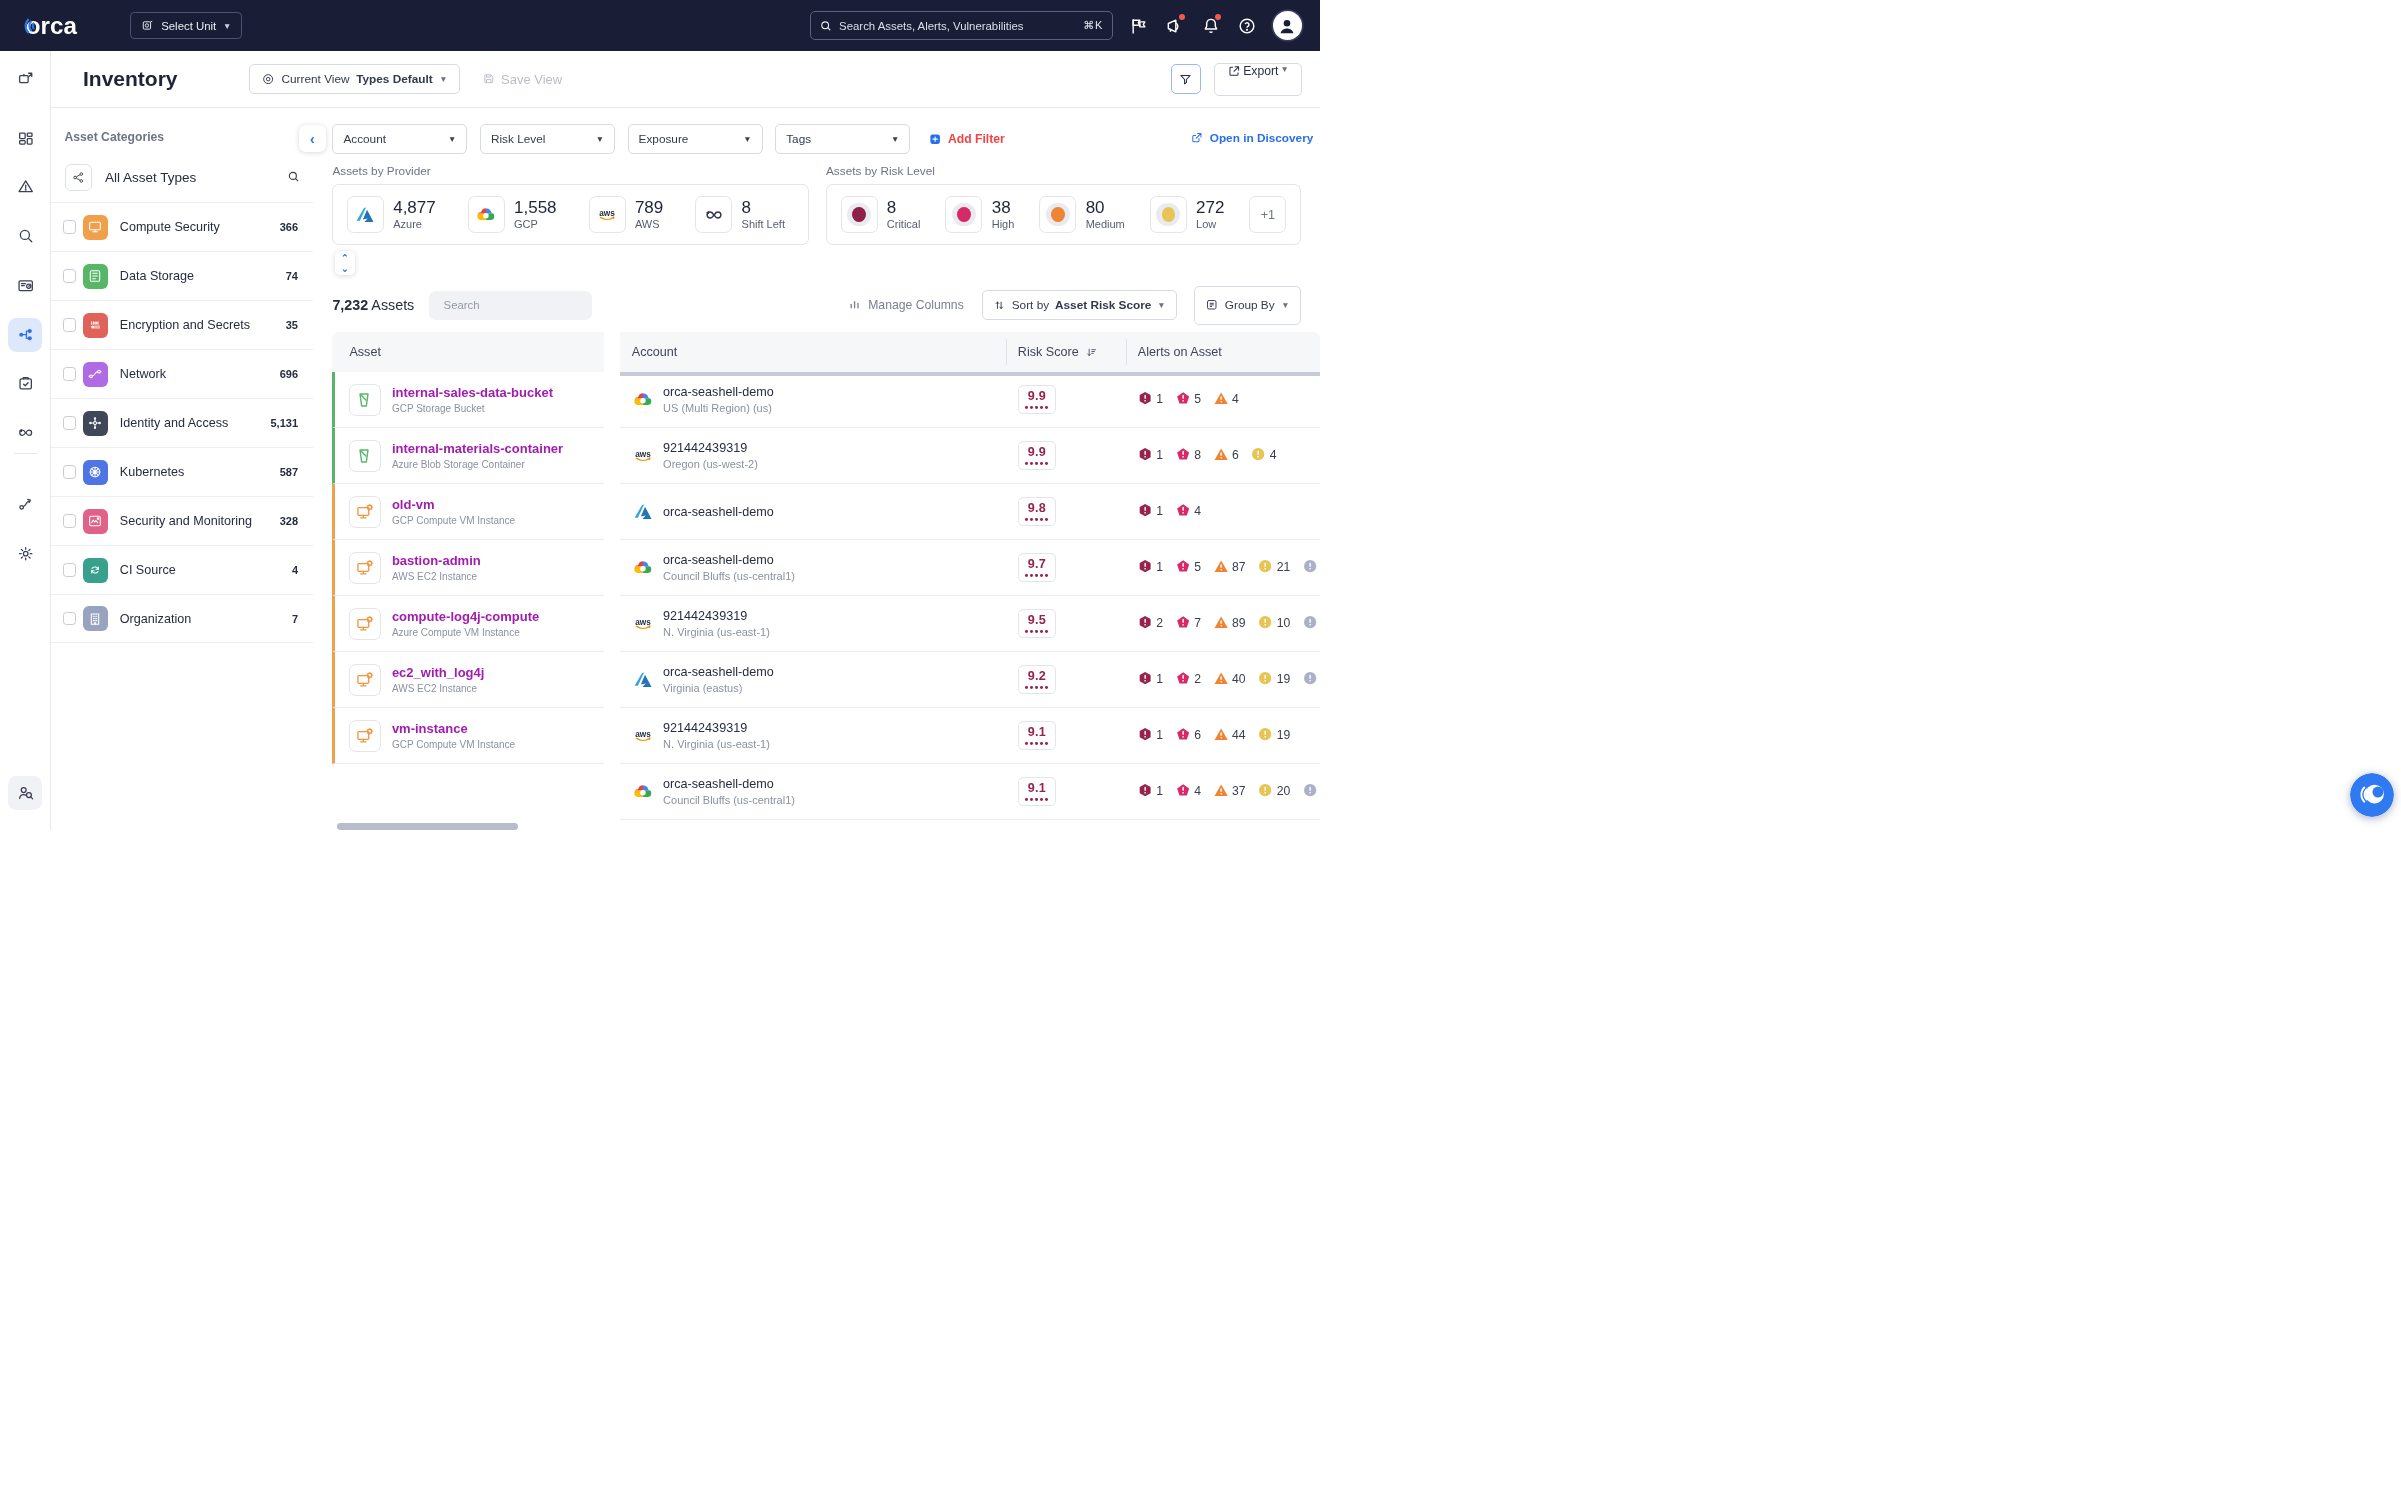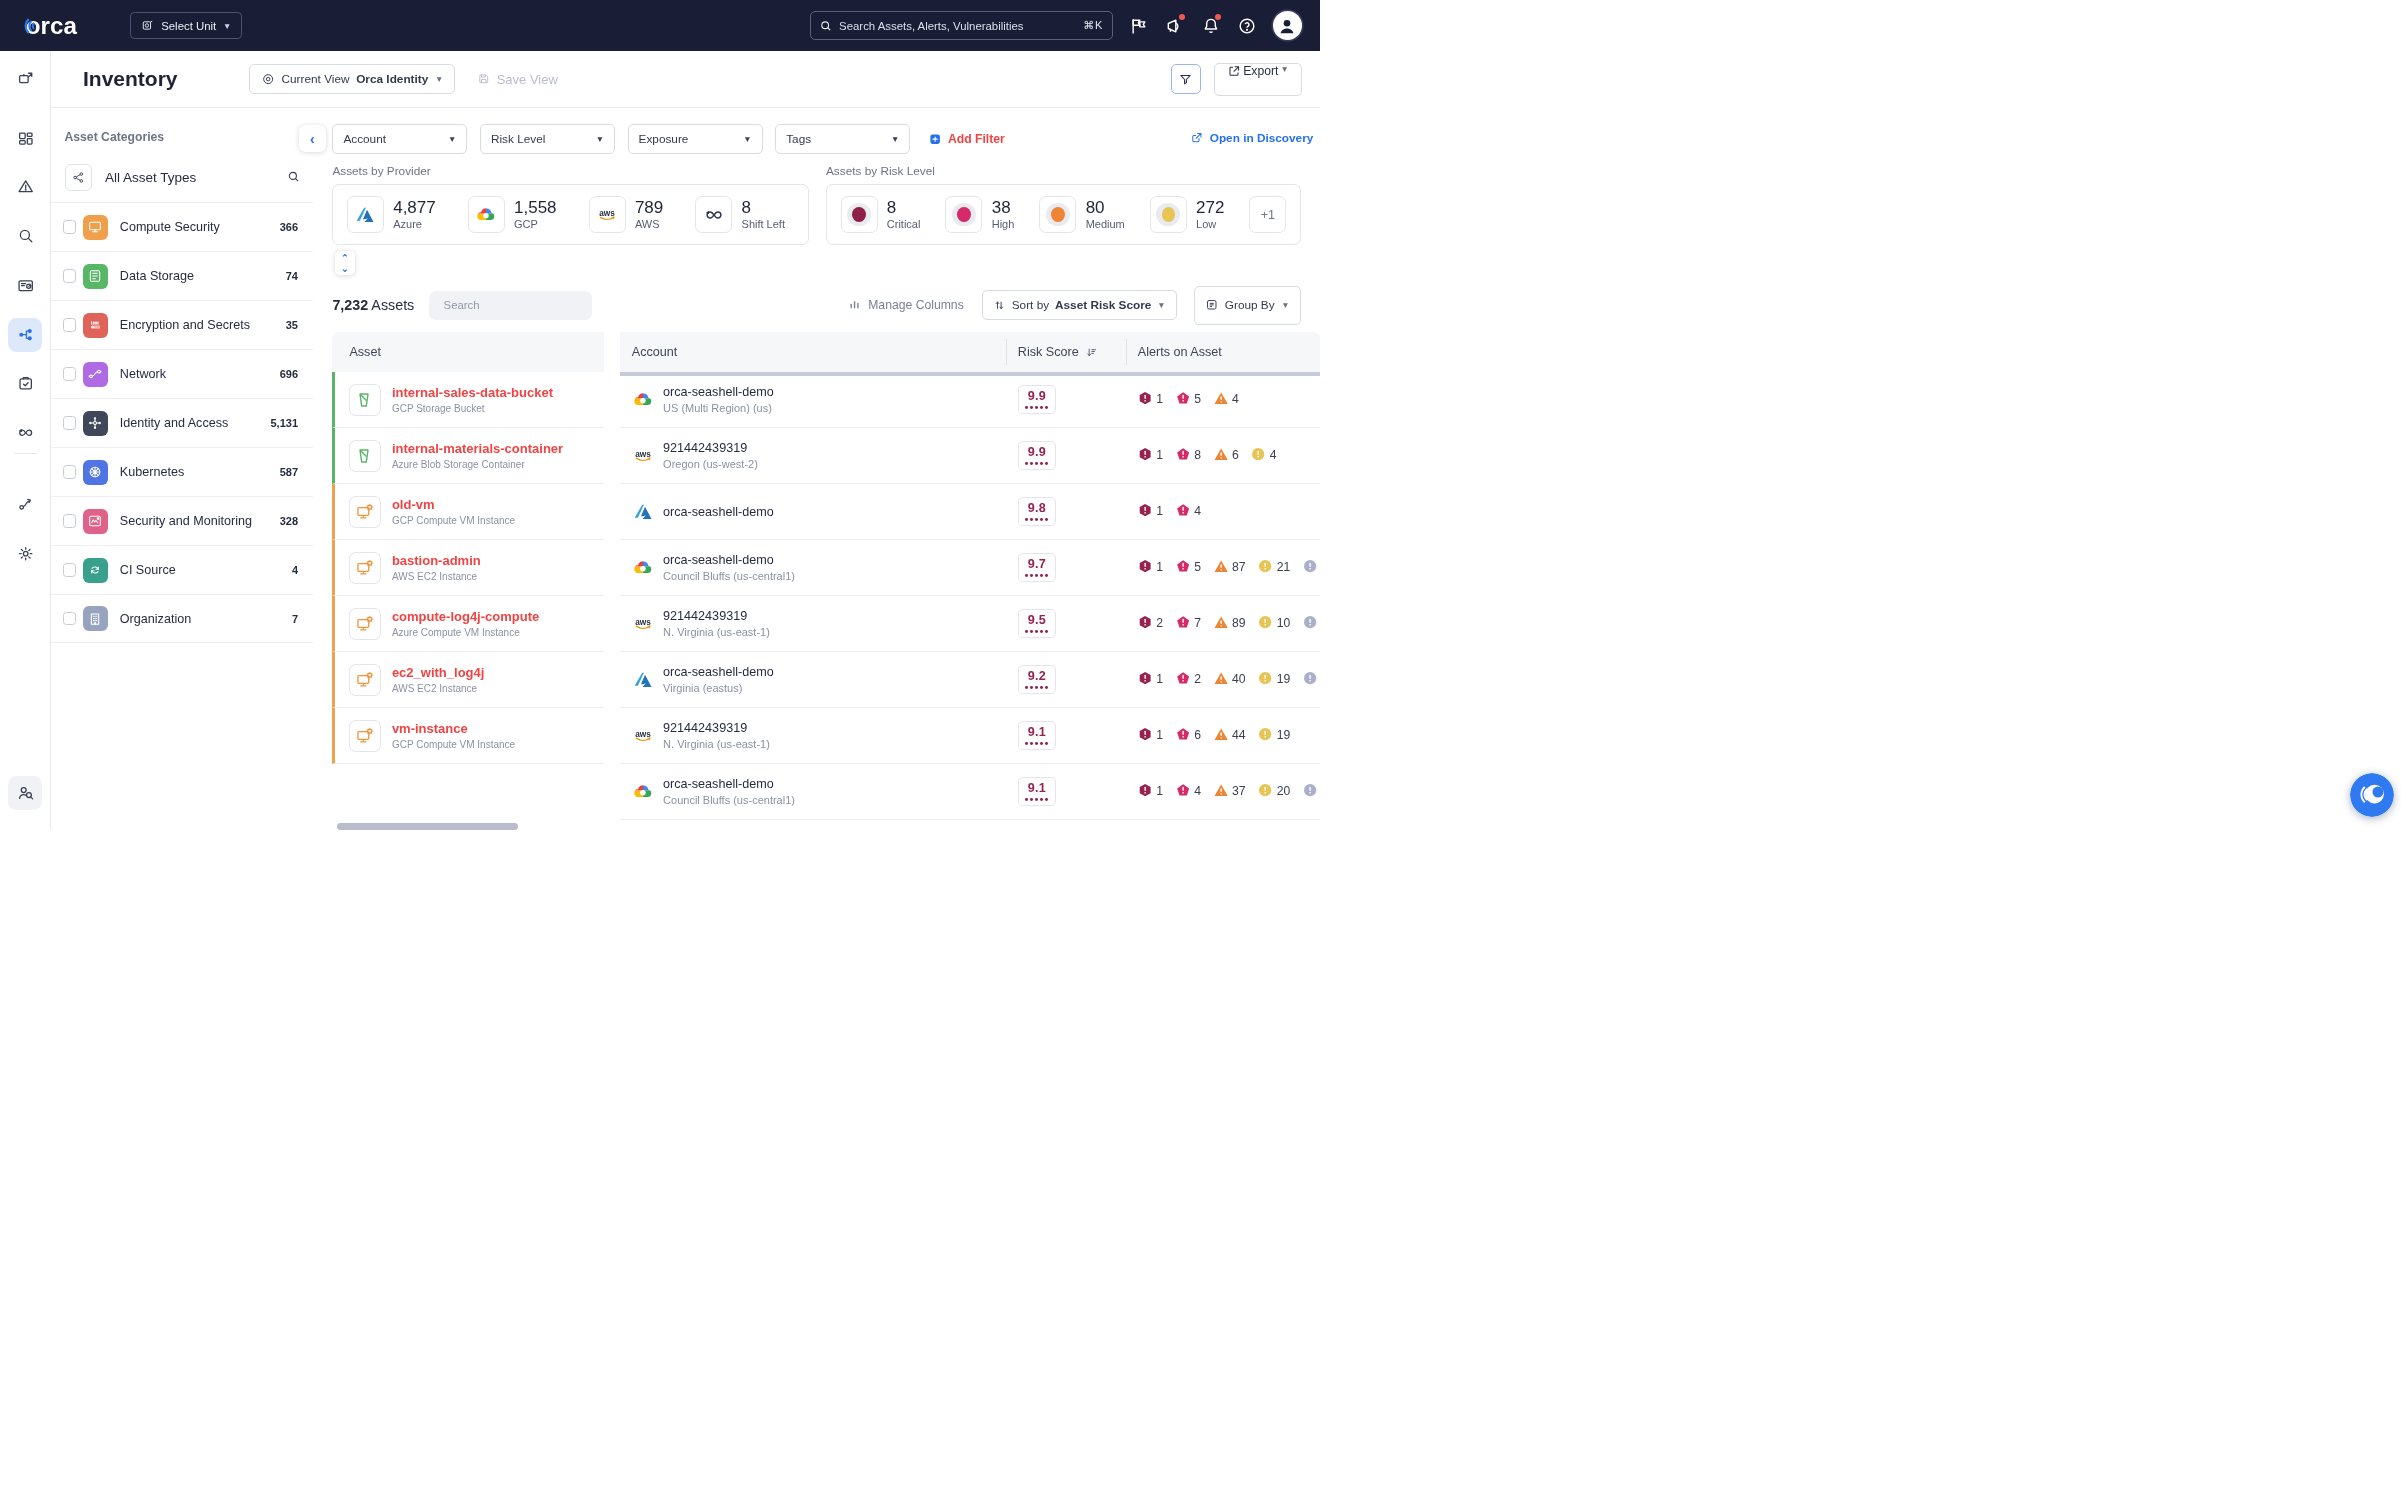--- a/index.html
+++ b/index.html
@@ -328,7 +328,7 @@
         <circle cx="12" cy="12" r="3"></circle>
       </svg>
     <span>Current View</span>
-    <b>Orca Identity</b>
+    <b>Types Default</b>
     <span class="caret-sm">▼</span>
   </div>
   <div id="save-view">

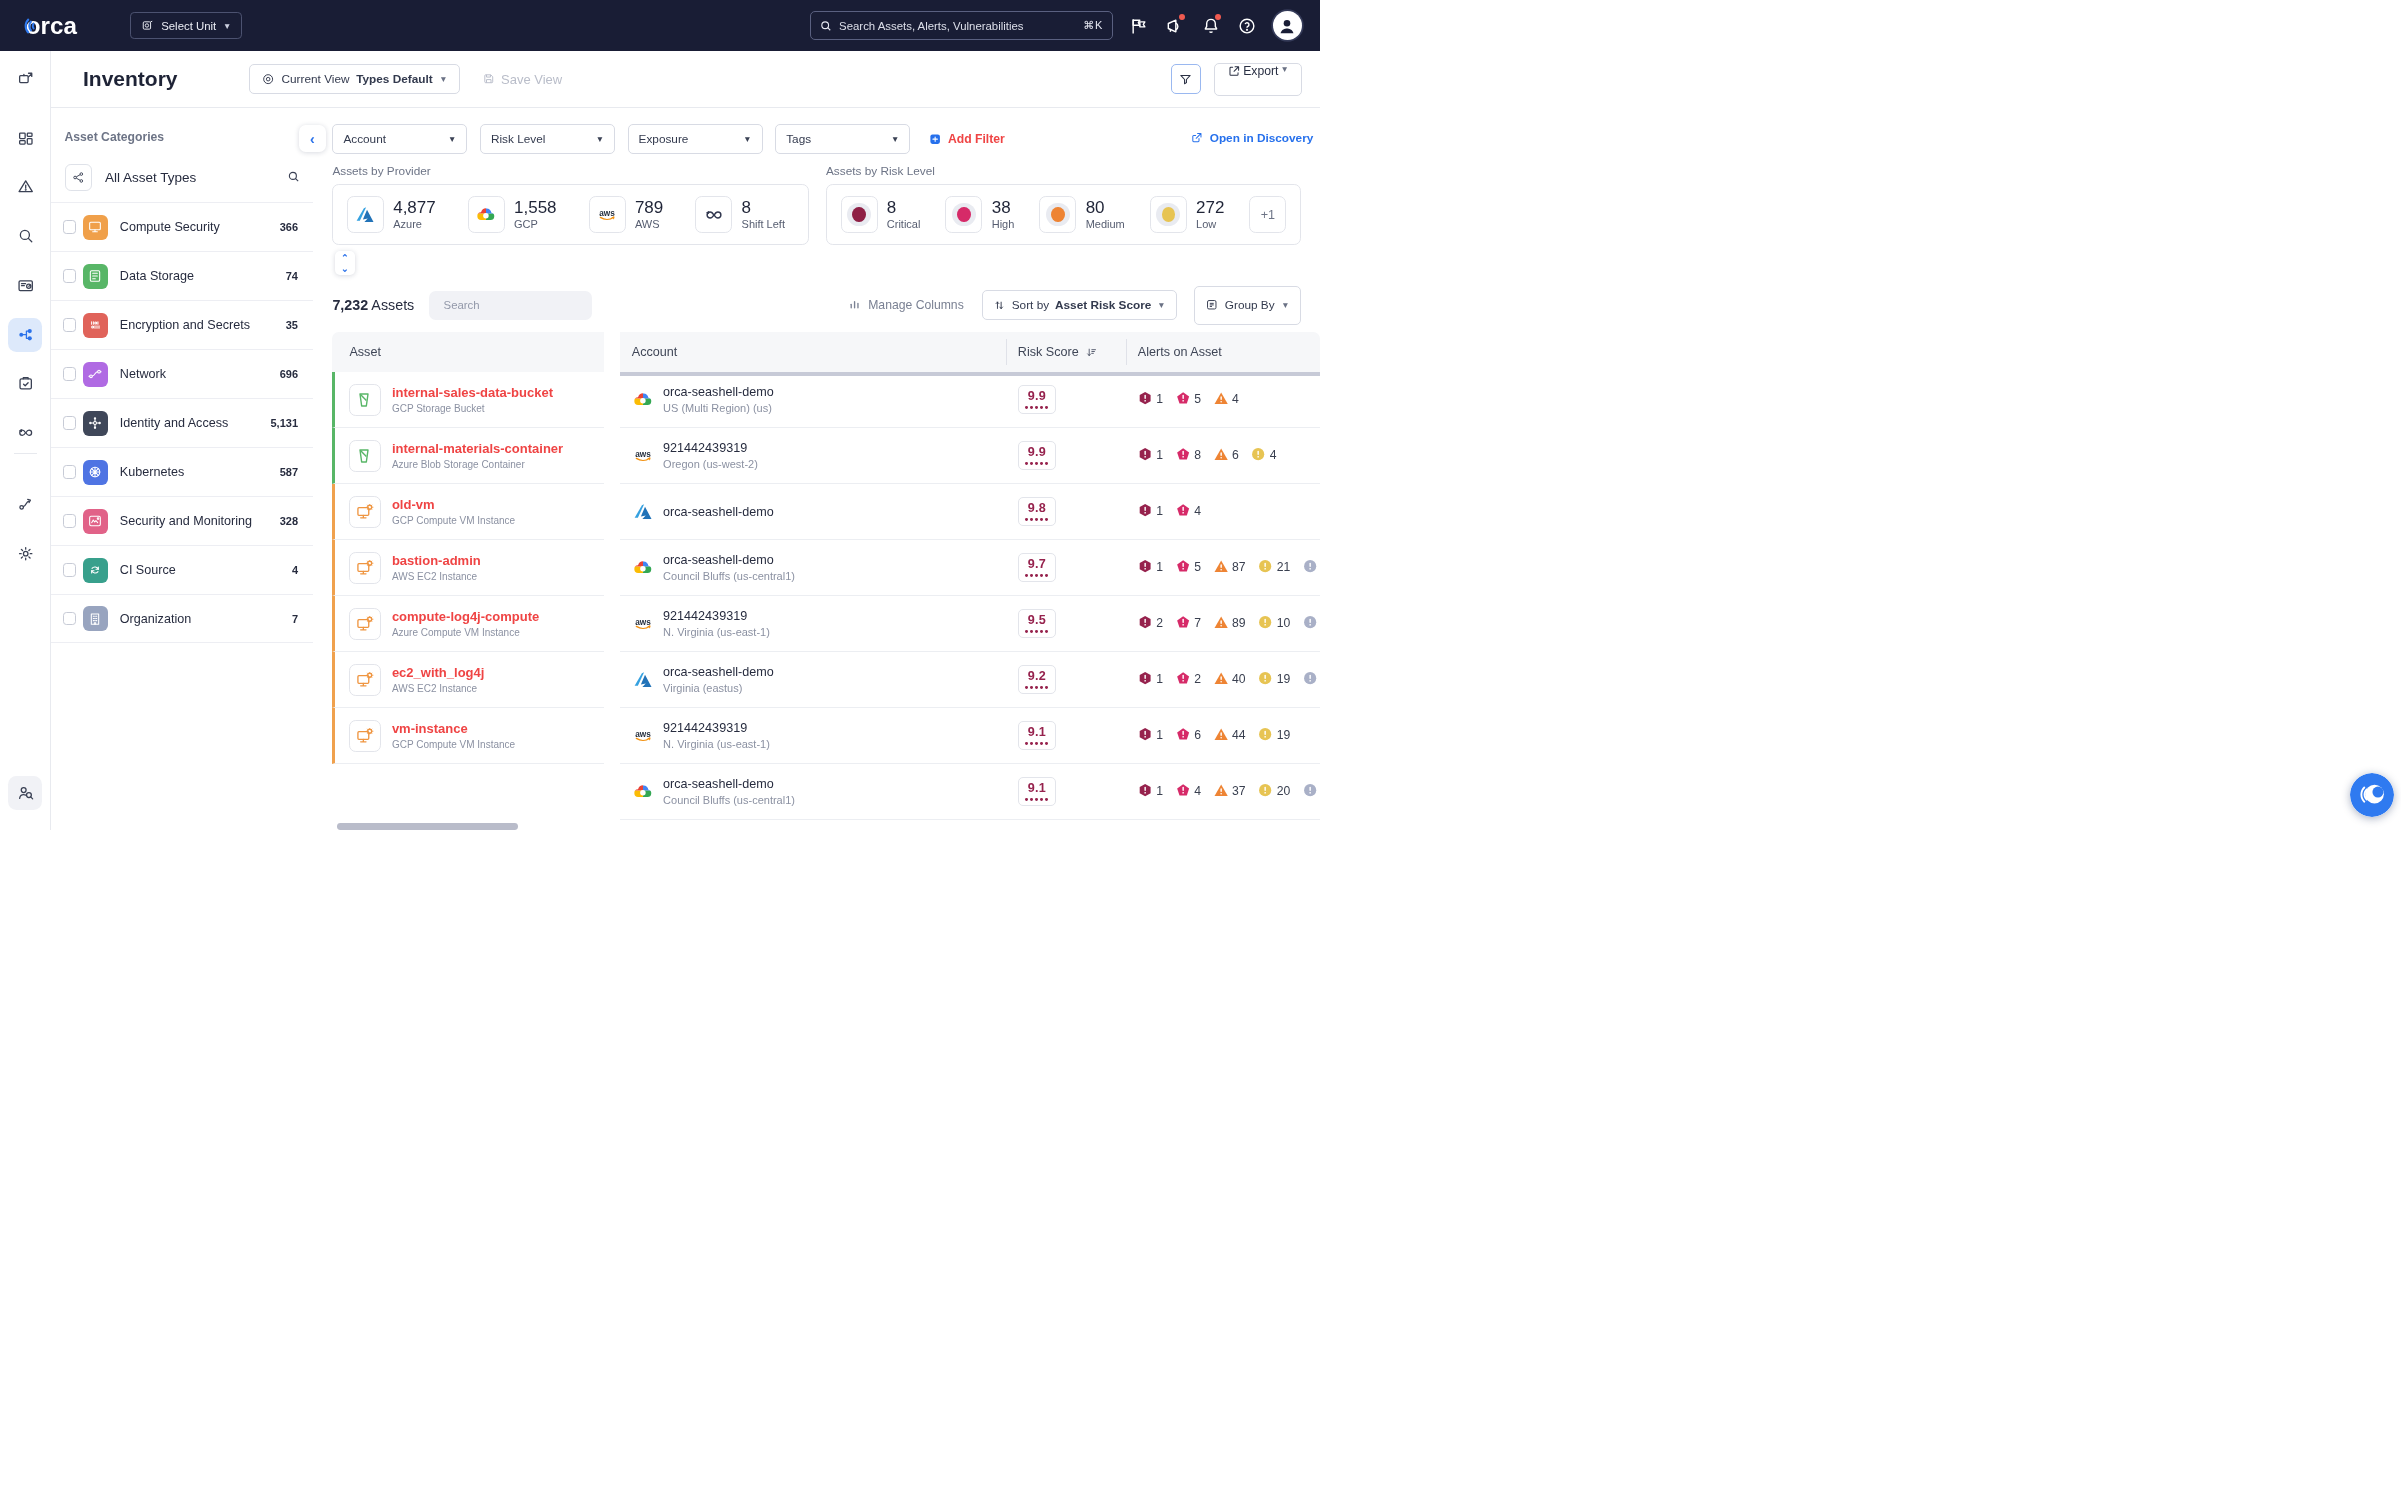--- a/index.html
+++ b/index.html
@@ -141,7 +141,7 @@
     display:flex; align-items:center; justify-content:center; background:#fff; }
   .aicon svg { width:20px; height:20px; }
   .atxt { margin-left:11px; min-width:0; }
-  .aname { font-size:13px; font-weight:700; color:#ef4444; white-space:nowrap; overflow:hidden; }
+  .aname { font-size:13px; font-weight:700; color:#a21caf; white-space:nowrap; overflow:hidden; }
   .asub  { font-size:10px; color:#8b91a2; margin-top:2.5px; white-space:nowrap; }
   .rrow { height:56px; border-bottom:0.8px solid #eceef2; background:#fff; }
   .cell { display:flex; align-items:center; padding-left:11.8px; height:100%; }

